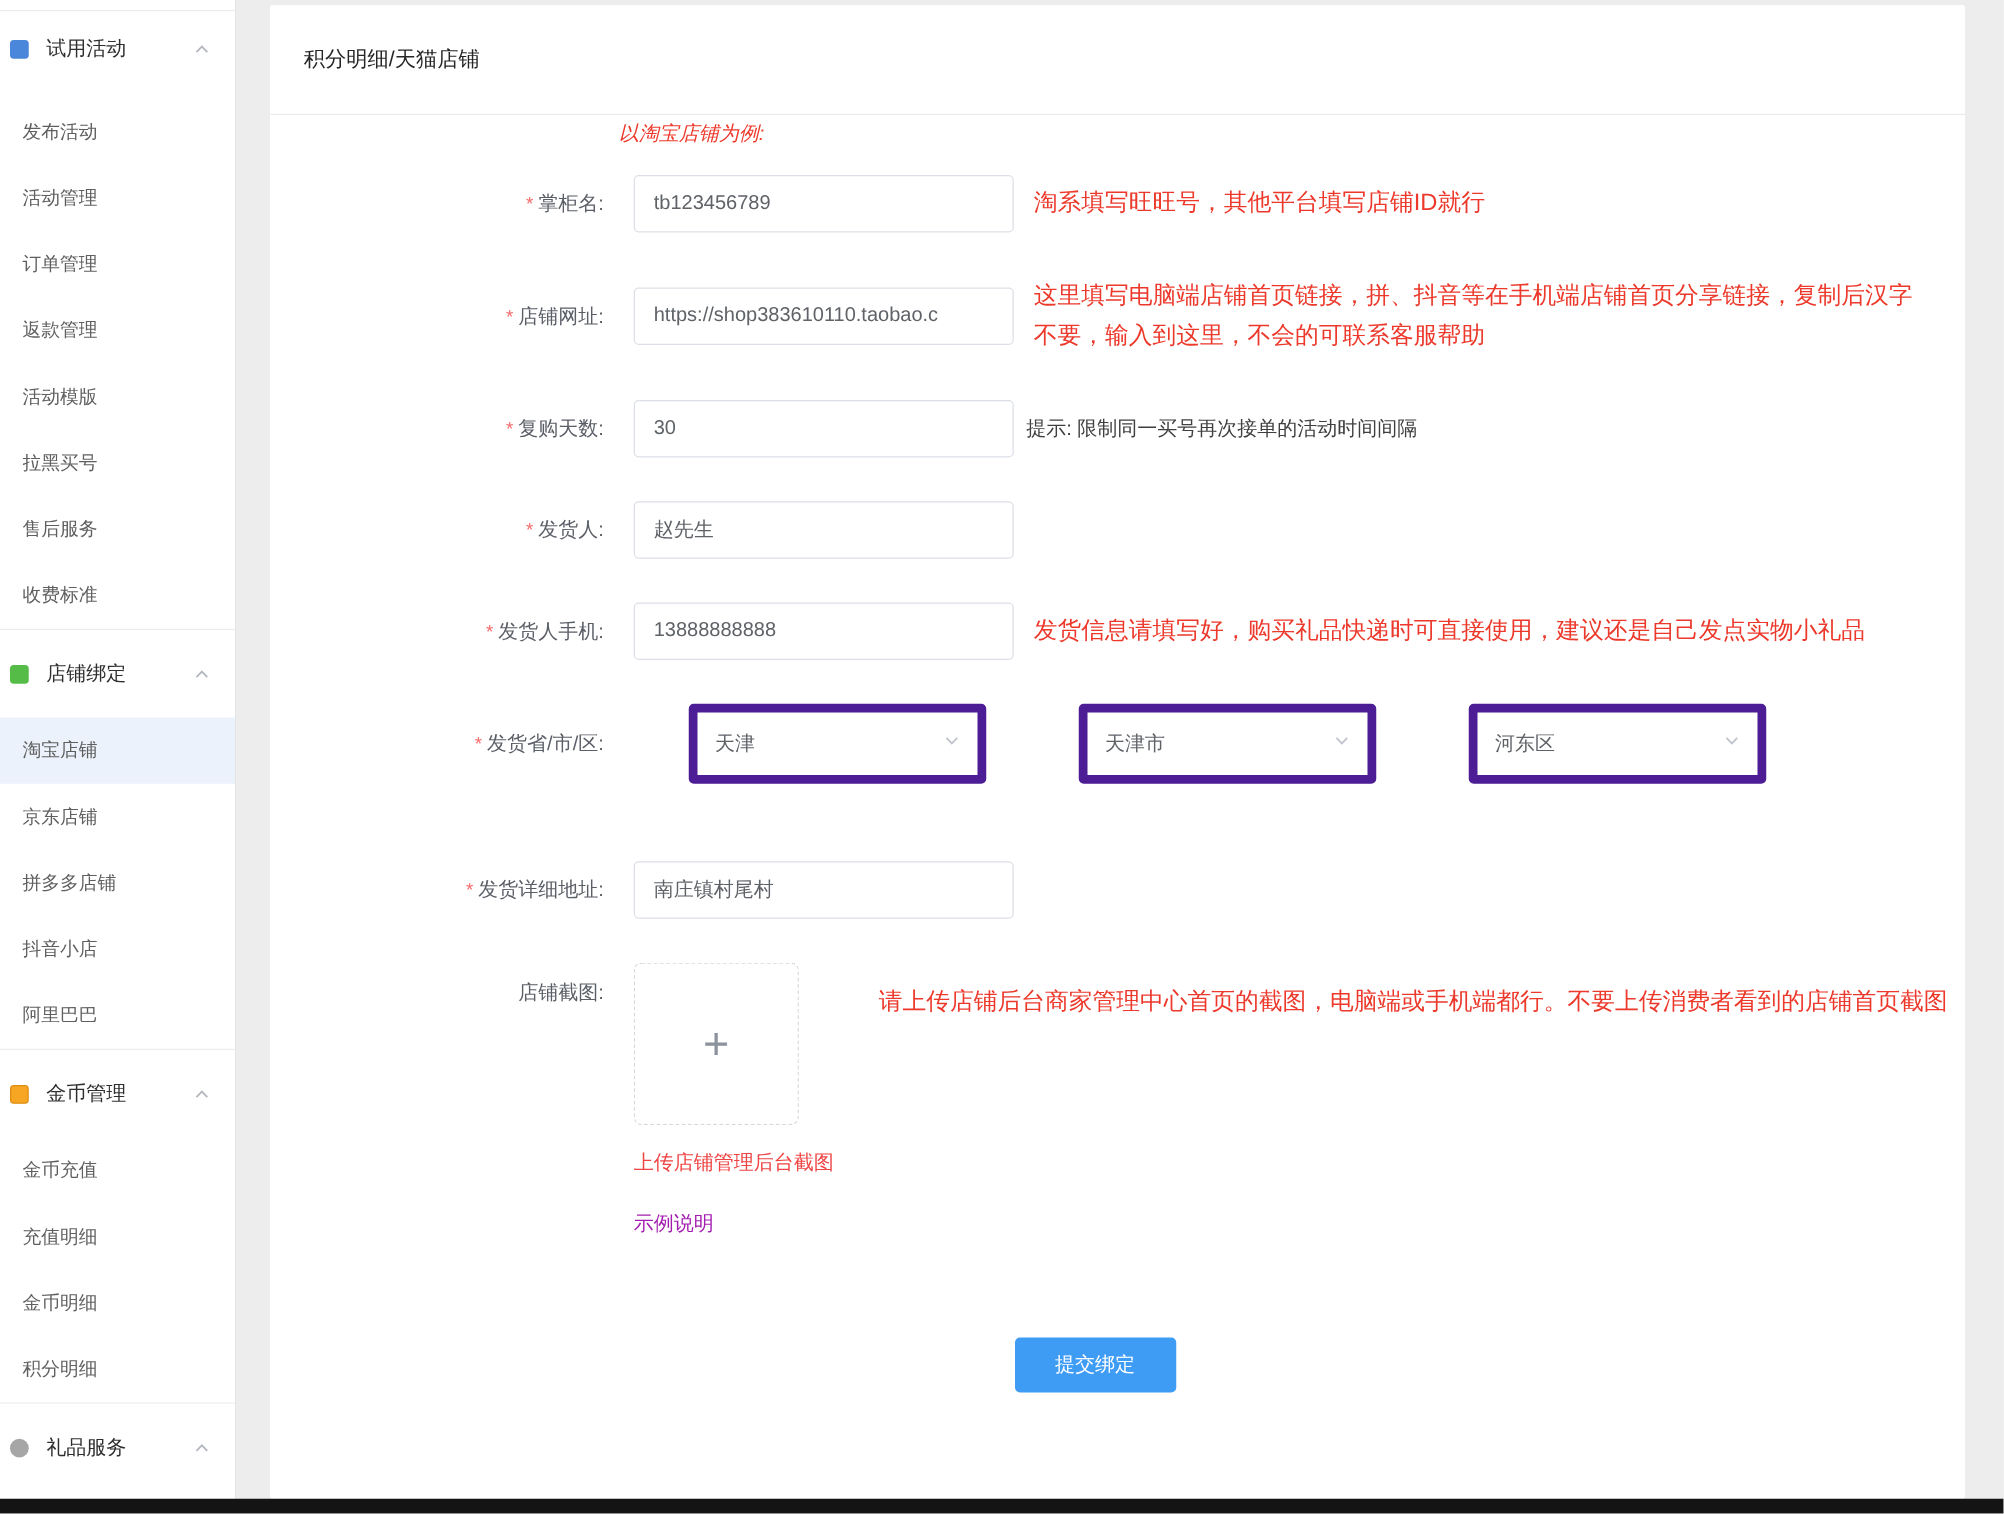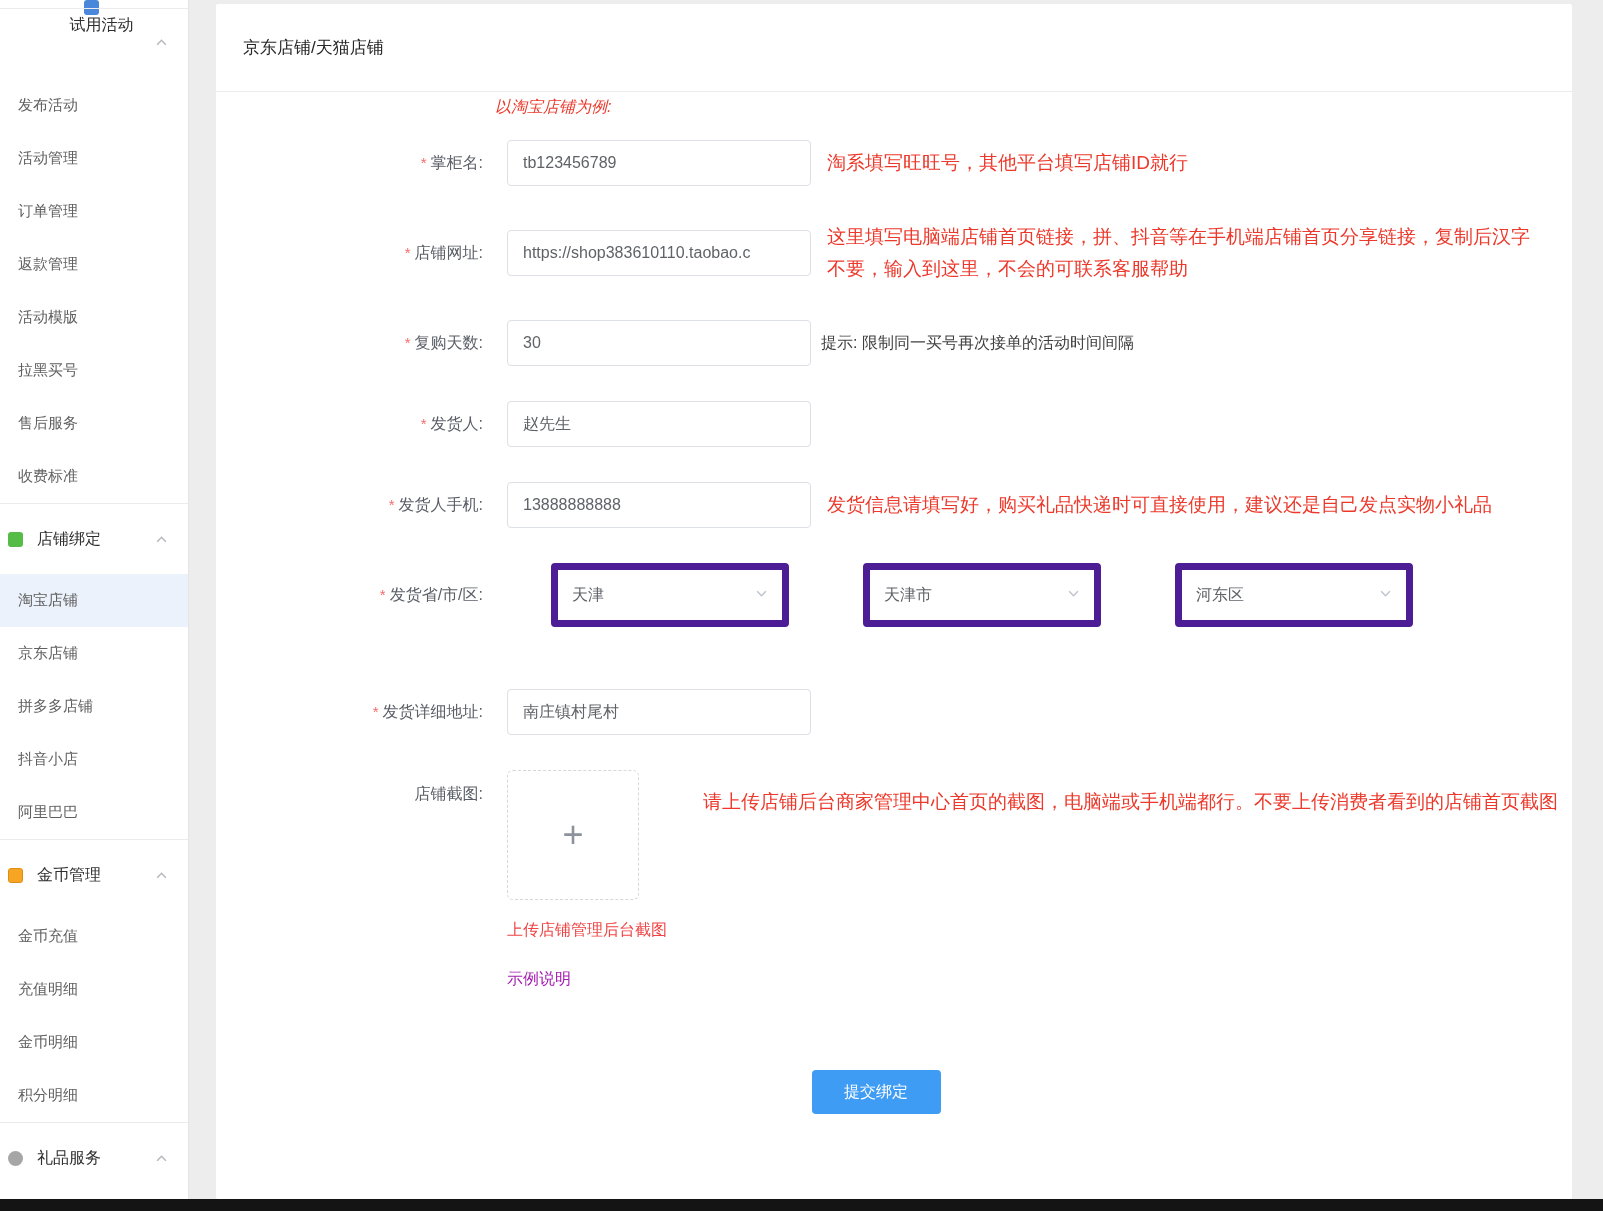--- a/index.html
+++ b/index.html
@@ -12,7 +12,7 @@
   .sidebar { position:absolute; left:0; top:0; bottom:12px; width:189px; background:#fff; border-right:1px solid #e4e4e4; overflow:hidden; }
   .sidebar-top-line { position:absolute; top:8px; left:0; width:100%; height:1px; background:#ececec; }
   .group-title { display:flex; align-items:center; height:70px; padding-left:15px; font-size:16px; color:#2f2f2f; cursor:pointer; background:#fff; }
-  .group-title.first { height:79px;flex-direction:column; }
+  .group-title.first { height:79px; }
   .group-icon { width:15px; height:15px; border-radius:3px; margin-left:-7px; margin-right:14px; flex:none; }
   .icon-trial { background:#4a86d9; }
   .icon-shop  { background:#55bd47; }

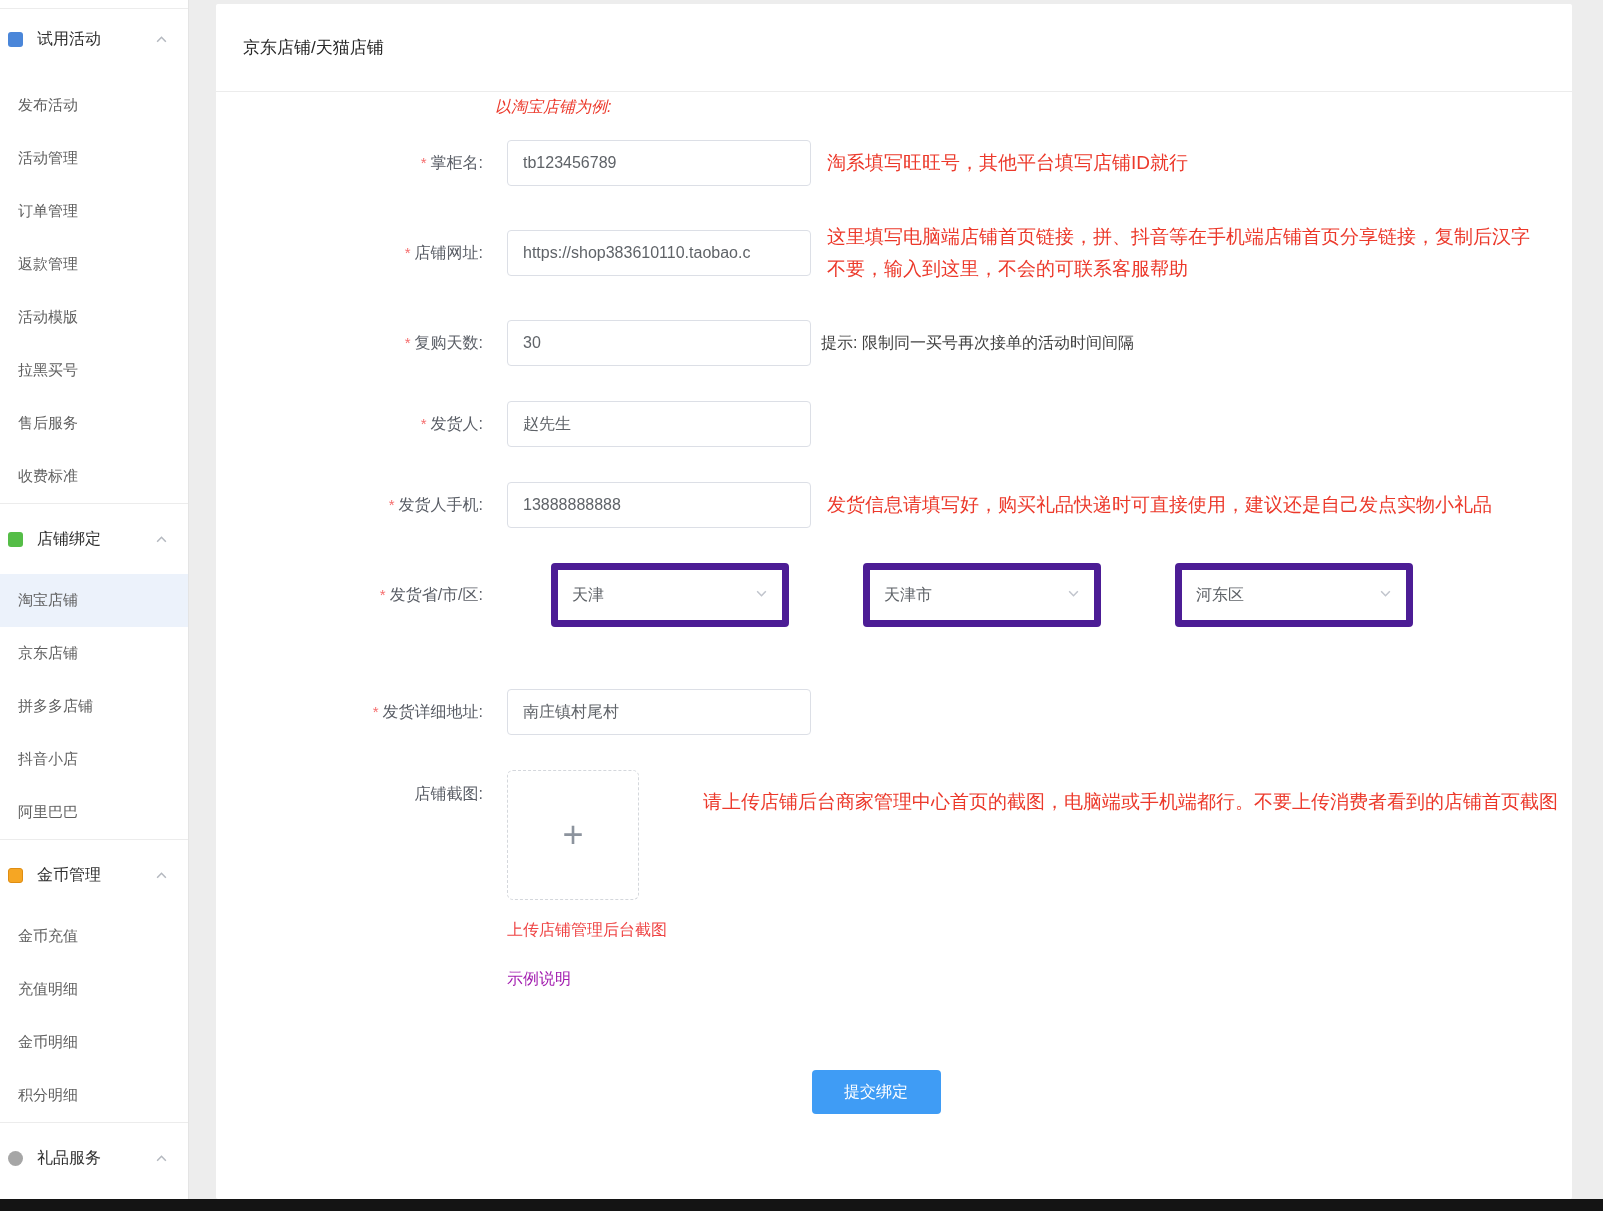--- a/index.html
+++ b/index.html
@@ -166,7 +166,7 @@
 
   <main class="card">
     <div class="card-header">
-      <h1 class="card-title">京东店铺/天猫店铺</h1>
+      <h1 class="card-title">积分明细/天猫店铺</h1>
     </div>
 
     <div class="card-body">

